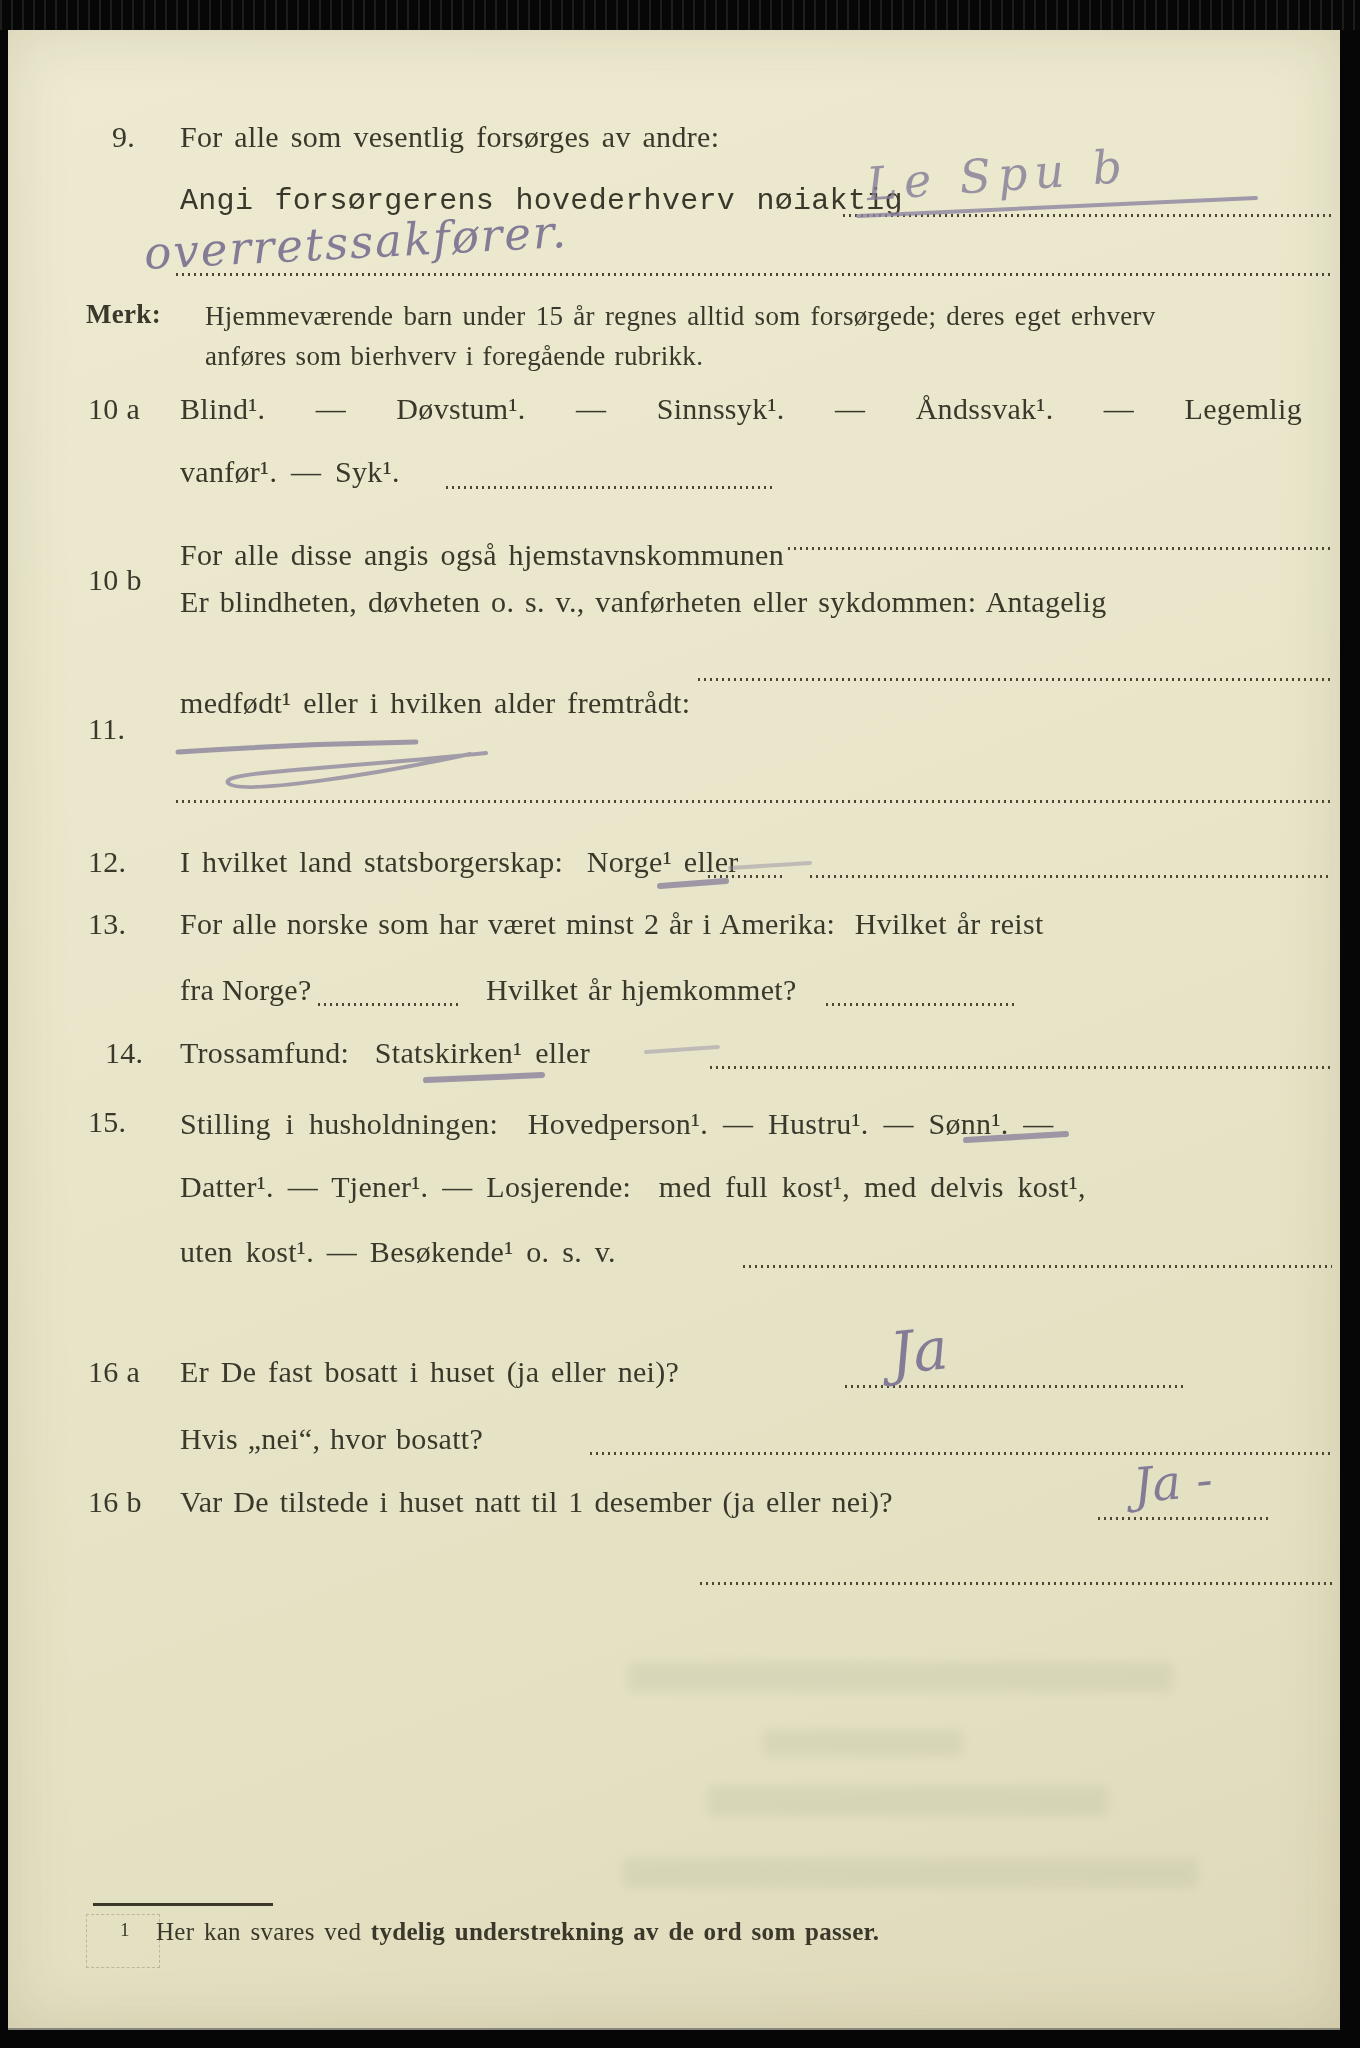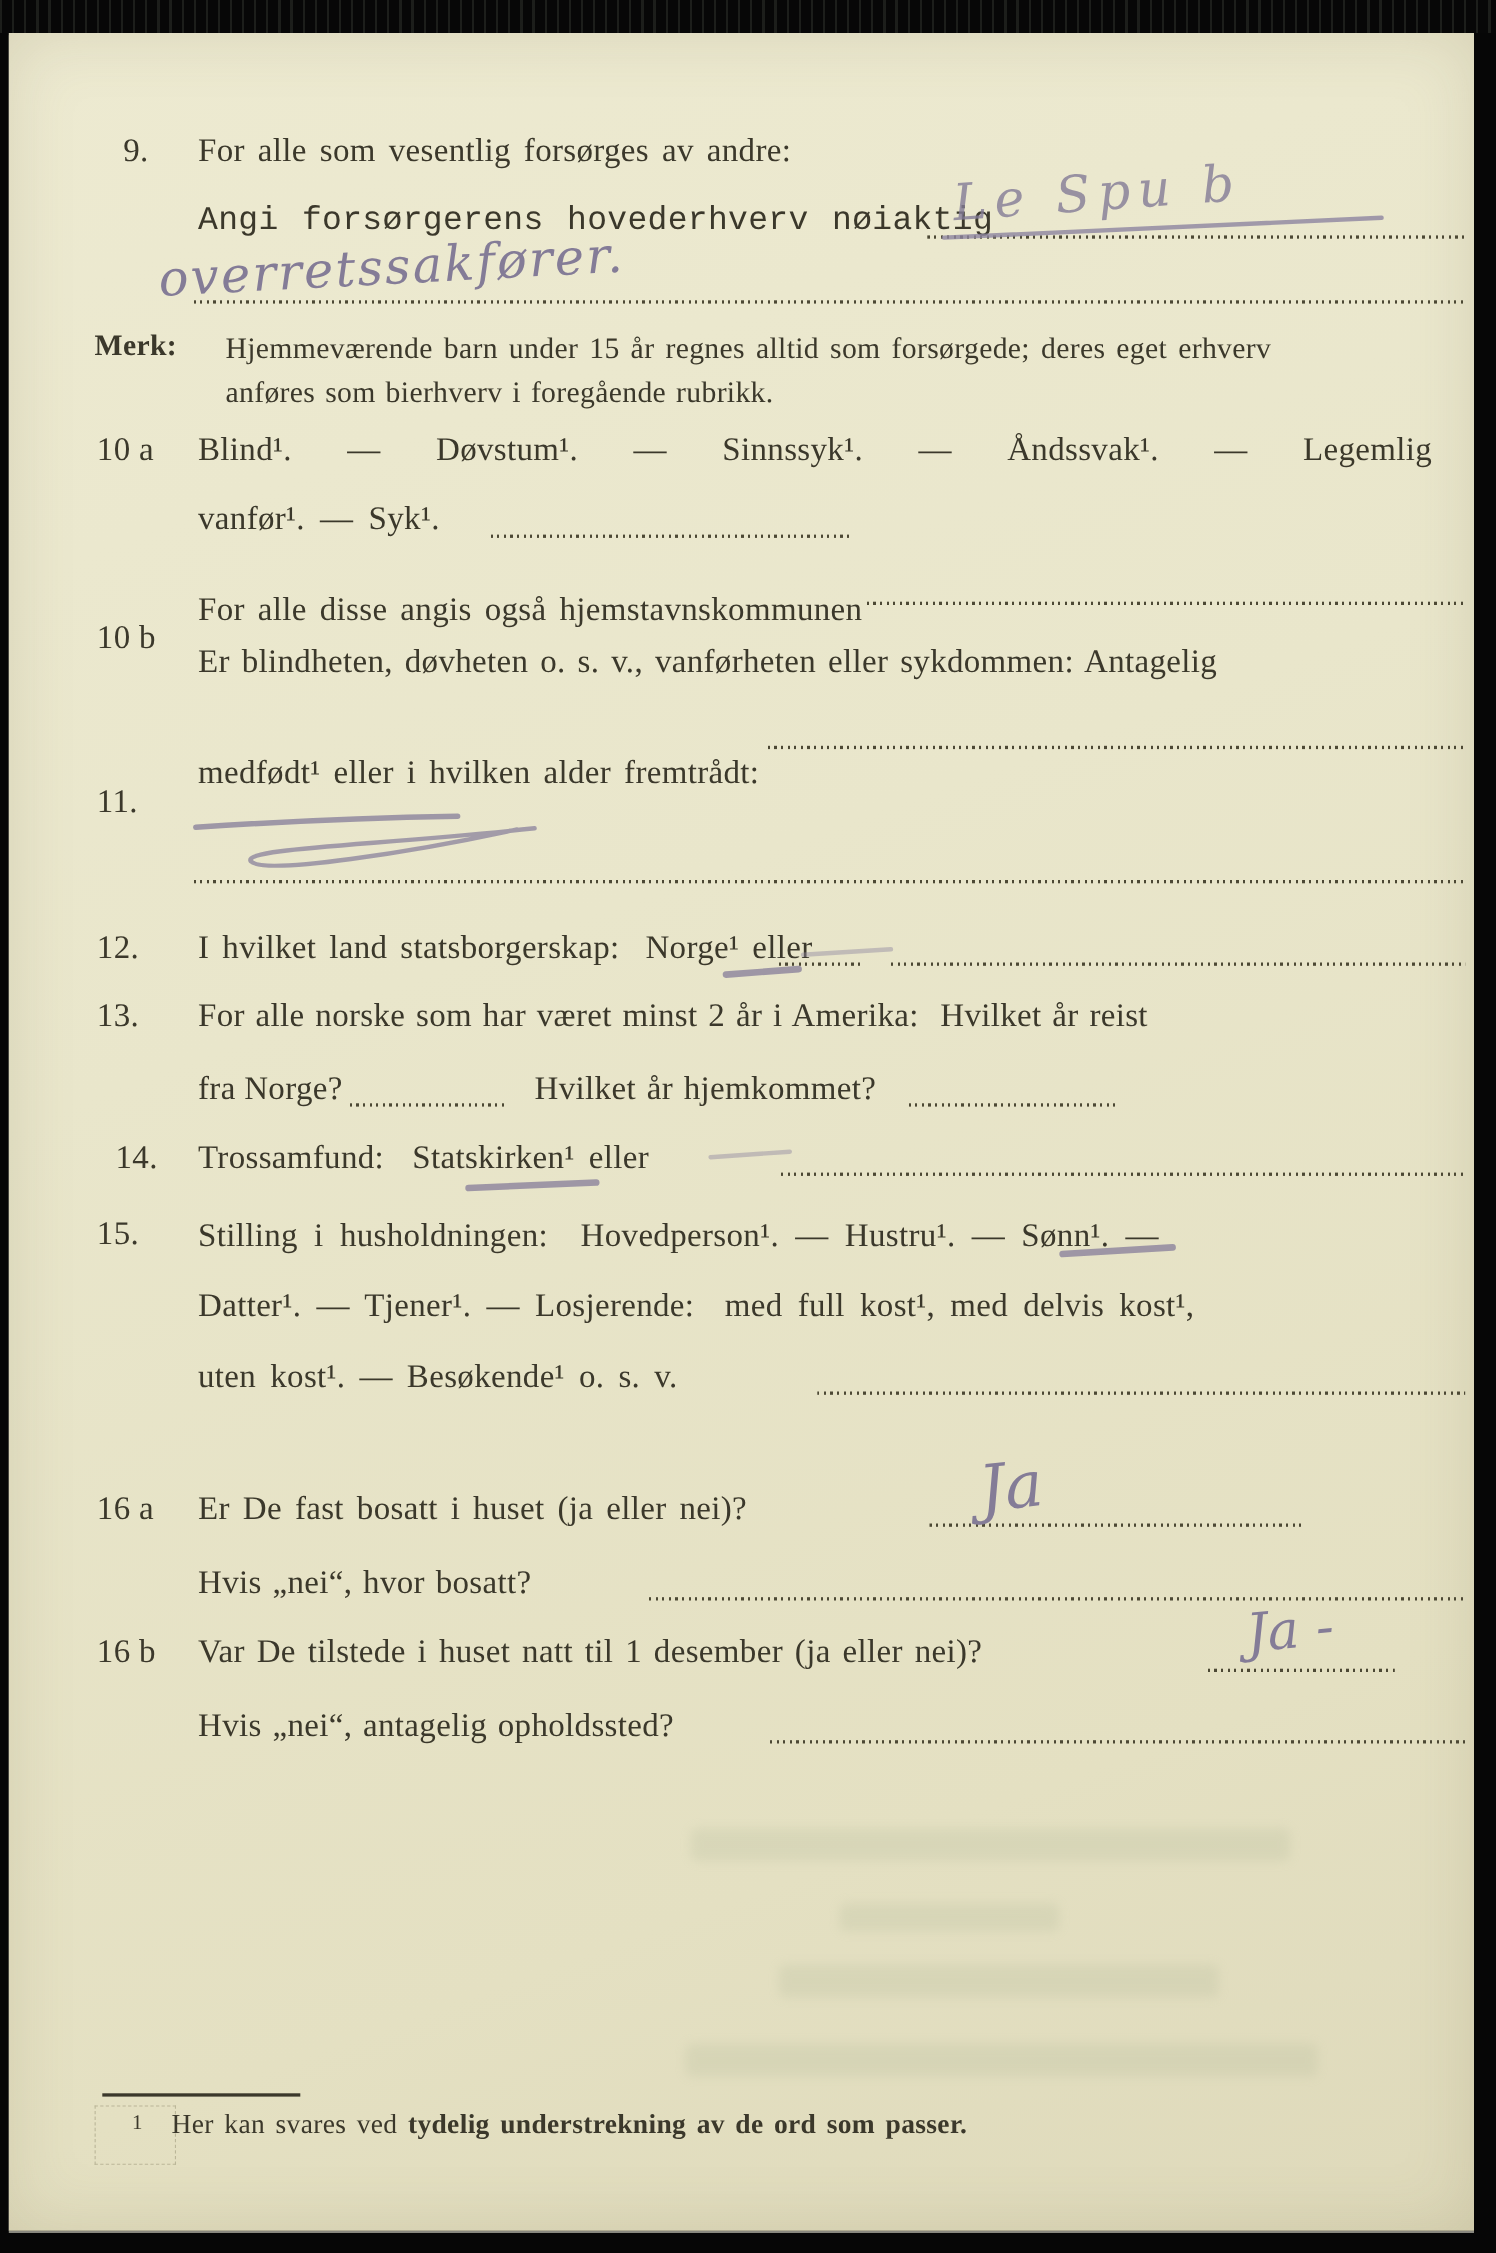--- a/index.html
+++ b/index.html
@@ -94,7 +94,6 @@
   <span class="tl" style="left:172px;top:1455px;word-spacing:3px;">Var De tilstede i huset natt til 1 desember (ja eller nei)?</span>
   <div class="dots" style="left:1090px;top:1487px;width:170px;"></div>
   <span class="hw" style="left:1125px;top:1428px;font-size:48px;transform:rotate(-5deg);">Ja -</span>
-  <span class="tl" style="left:172px;top:1522px;word-spacing:2px;">Hvis „nei“, antagelig opholdssted?</span>
   <div class="dots" style="left:692px;top:1552px;width:632px;"></div>
 
   <div class="ghost" style="left:620px;top:1632px;width:545px;height:30px;"></div>

